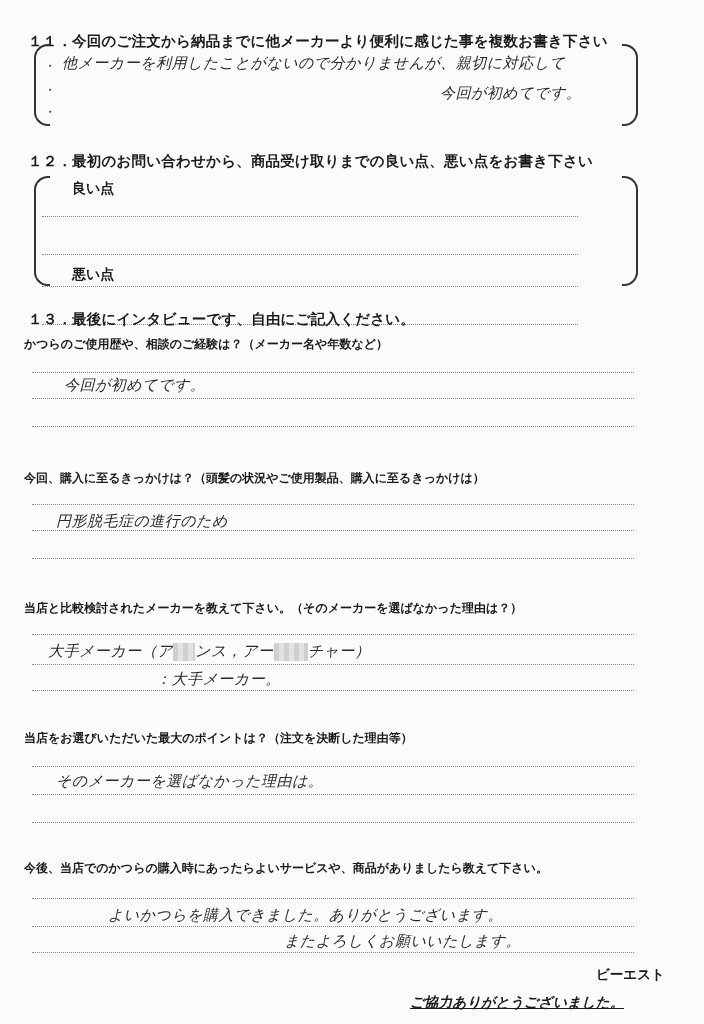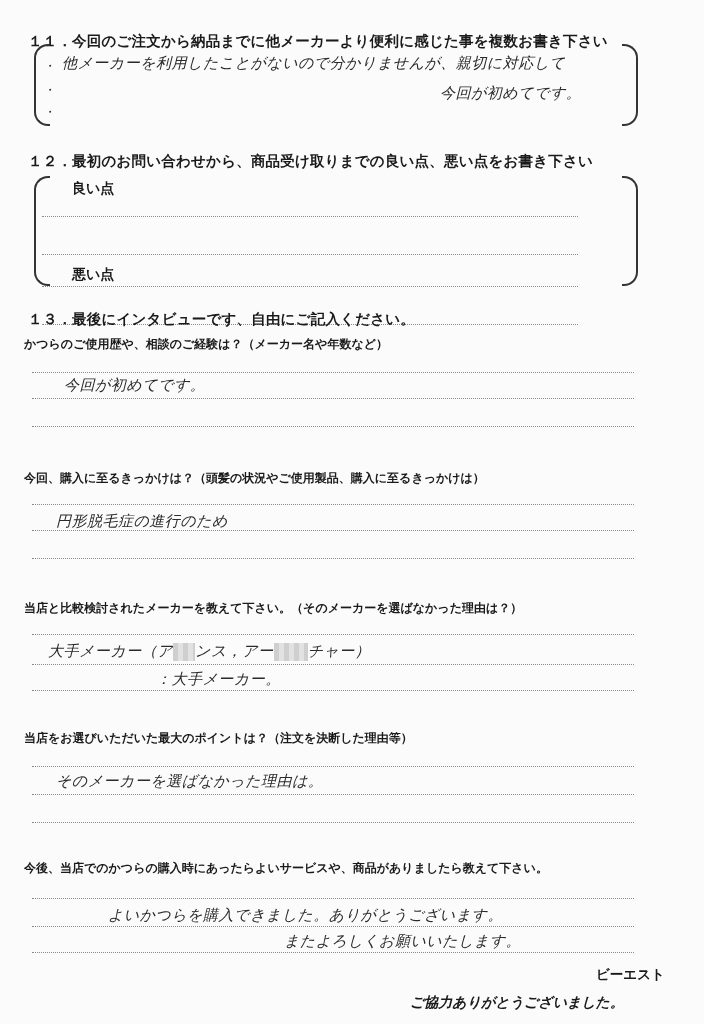--- a/index.html
+++ b/index.html
@@ -35,7 +35,7 @@
     }
     .redact.wide { width: 34px; }
     .sign { font-size: 13.5px; font-weight: bold; white-space: nowrap; }
-    .thanks { font-size: 14px; font-style: italic; font-weight: bold; white-space: nowrap; }
+    .thanks { font-size: 14px; font-style: italic; font-weight: bold; white-space: nowrap; text-decoration: underline; }
   </style>
 </head>
 <body>

